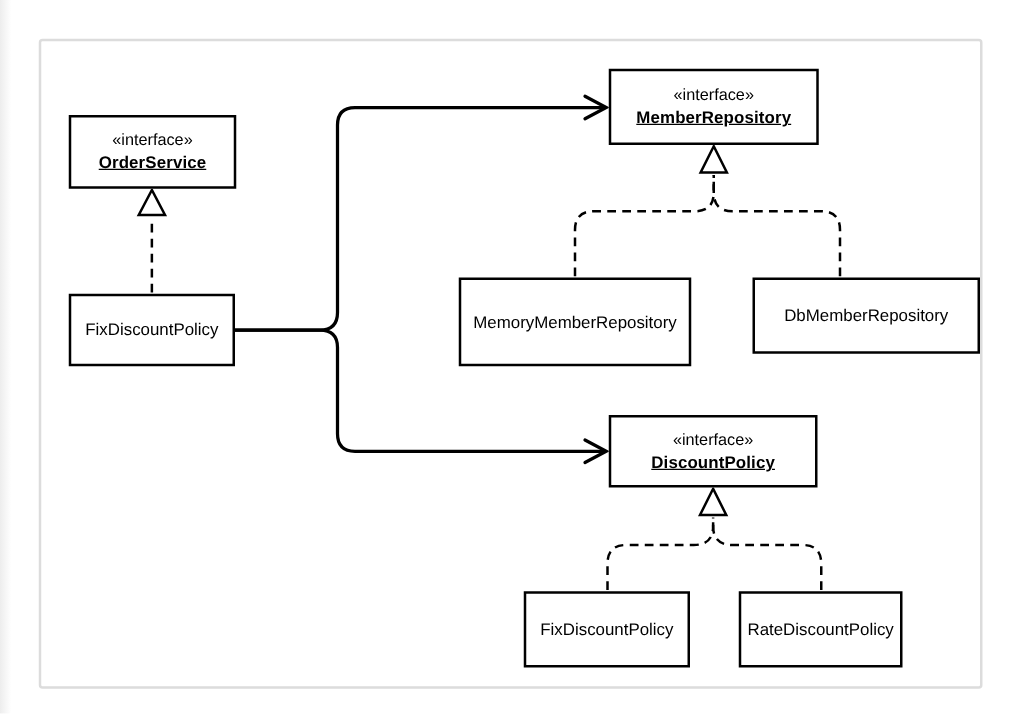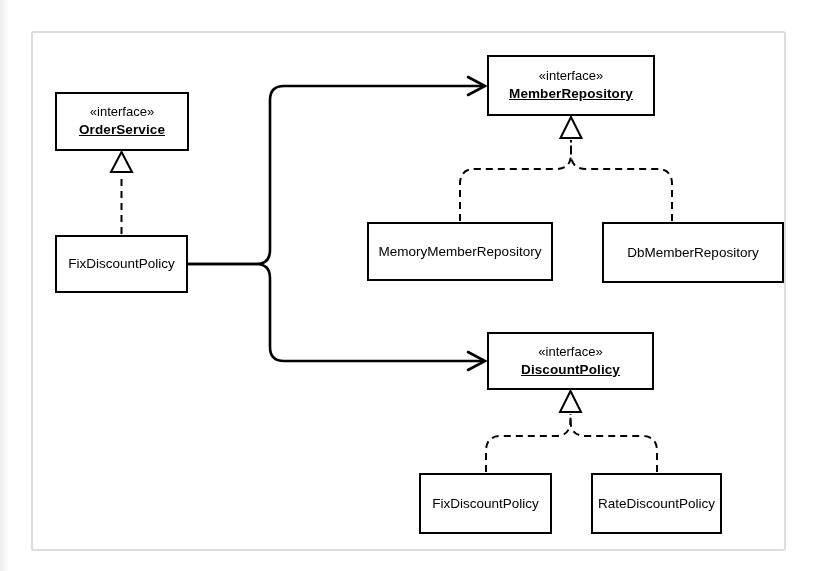--- a/index.html
+++ b/index.html
@@ -144,7 +144,7 @@
     <span class="class-name">MemberRepository</span>
   </div>
 
-  <div class="uml-box" style="left:367px; top:222px; width:186px; height:59px;">
+  <div class="uml-box" style="left:367px; top:222px; width:186px; height:71px;">
     <span class="impl-name">MemoryMemberRepository</span>
   </div>
 

